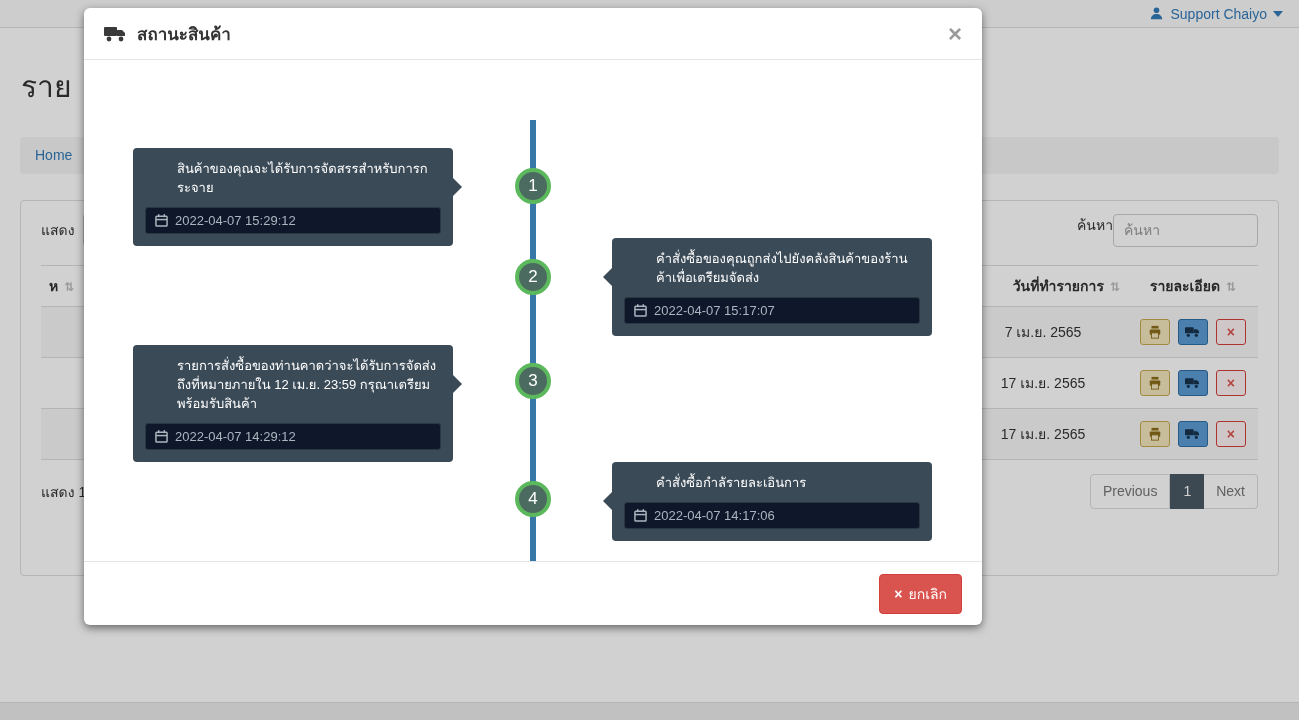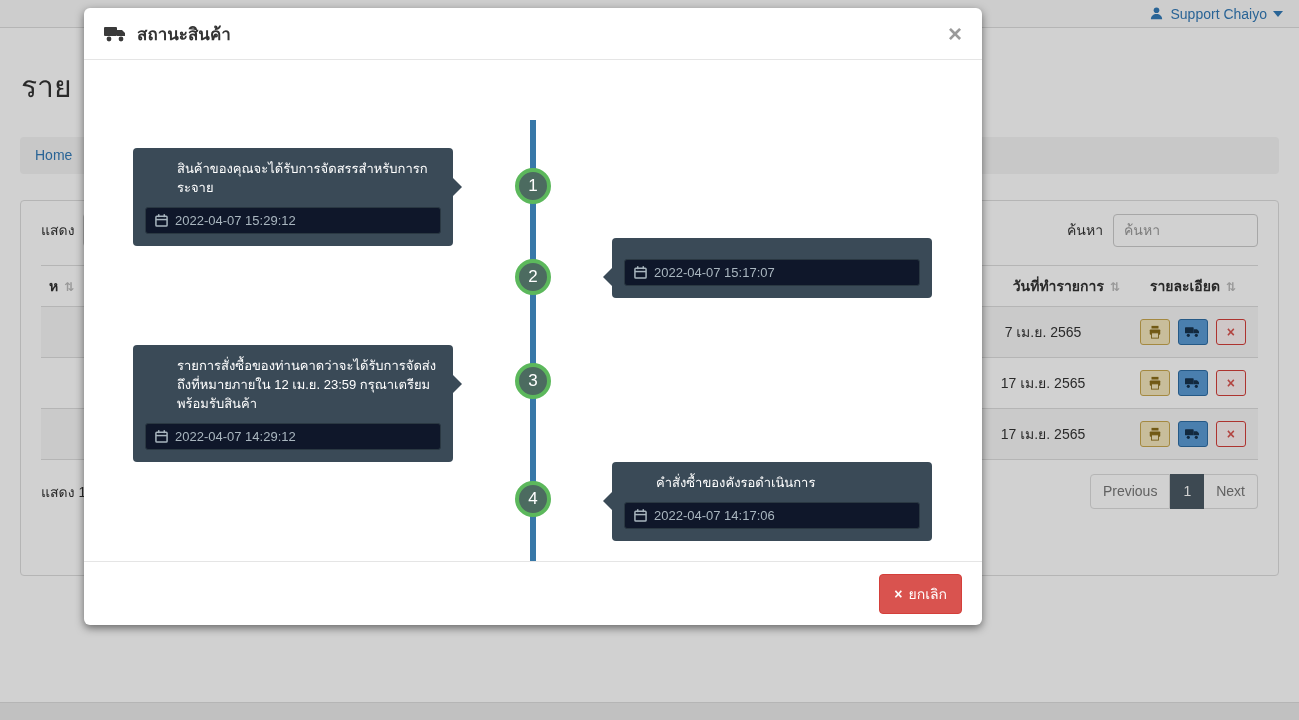--- a/index.html
+++ b/index.html
@@ -34,7 +34,7 @@
   .panel-top { display:flex; justify-content:space-between; align-items:center; font-size:14px; }
   .length-ctl { display:flex; align-items:center; gap:8px; }
   .length-select { width:72px; height:34px; border:1px solid #ccc; border-radius:4px; background:#fff; display:inline-block; }
-  .search-ctl { display:flex; align-items:center; gap:10px; }
+  .search-ctl { display:flex; align-items:flex-start; gap:0; }
   .search-input { width:145px; height:33px; border:1px solid #ccc; border-radius:4px; padding:0 10px; font-size:14px; font-family:inherit; color:#333; }
   .search-input::placeholder { color:#999; }
 

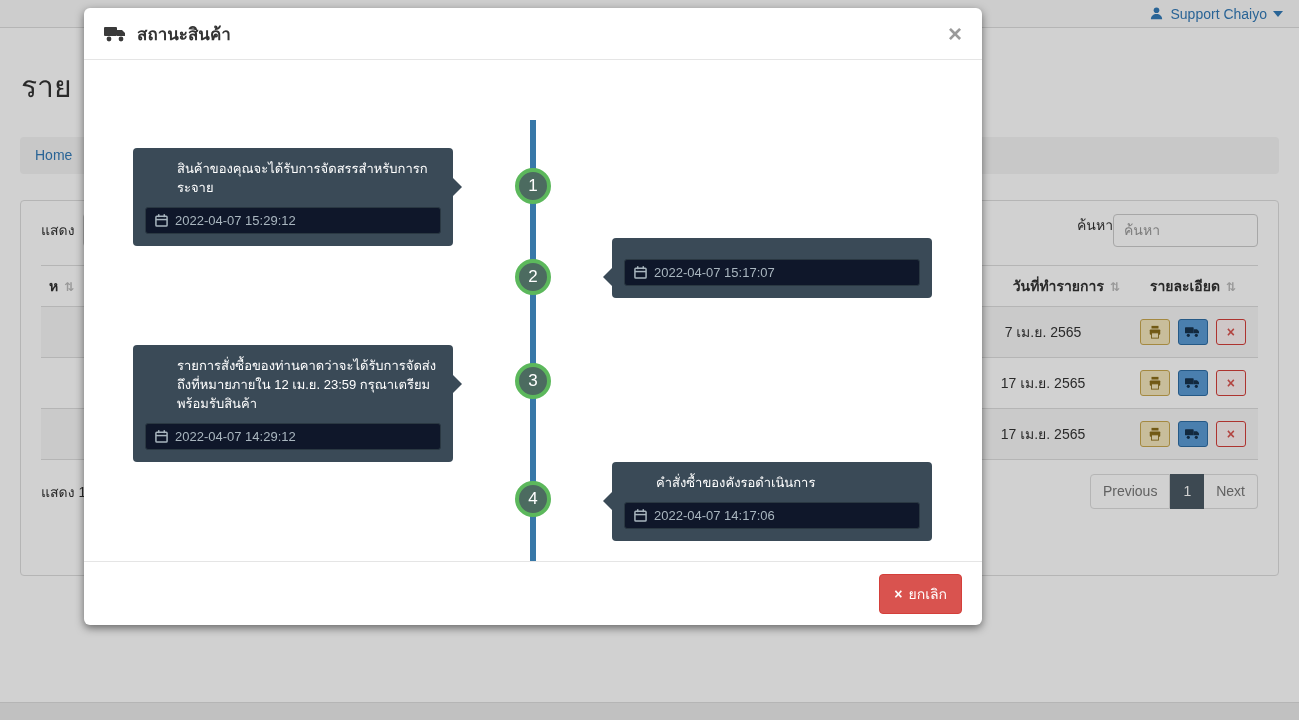--- a/index.html
+++ b/index.html
@@ -302,6 +302,7 @@
             <span>2</span>
           </div>
     <div class="tl-box right" style="top: 178px;">
+      <div class="tl-text">คำสั่งซื้อของคุณถูกส่งไปยังคลังสินค้าของร้านค้าเพื่อเตรียมจัดส่ง</div>
       <div class="tl-time">
         <svg width="13" height="13" viewBox="0 0 14 14">
                 <rect x="1" y="2.5" width="12" height="10.5" rx="1" fill="none" stroke-width="1.6"></rect>

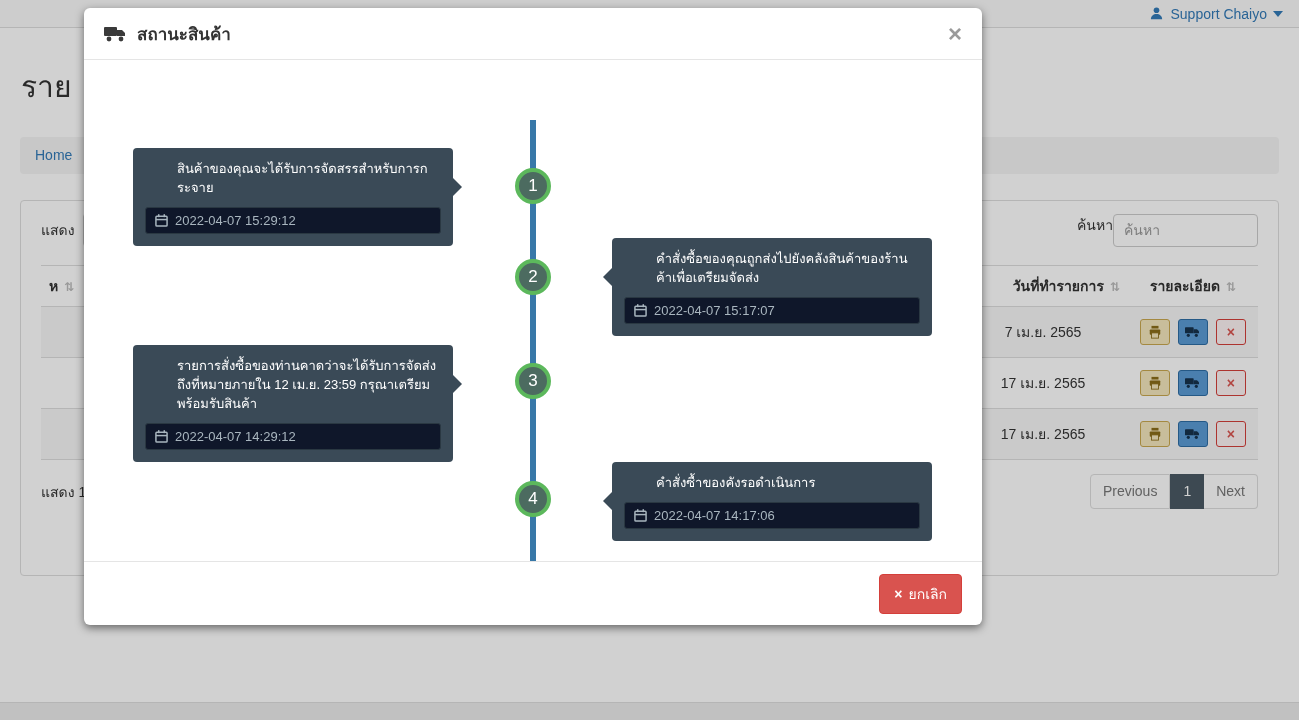--- a/index.html
+++ b/index.html
@@ -338,7 +338,7 @@
             <span>4</span>
           </div>
     <div class="tl-box right" style="top: 402px;">
-      <div class="tl-text">คำสั่งซื้าของคังรอดำเนินการ</div>
+      <div class="tl-text">คำสั่งซื้อกำลัรายละเอินการ</div>
       <div class="tl-time">
         <svg width="13" height="13" viewBox="0 0 14 14">
                 <rect x="1" y="2.5" width="12" height="10.5" rx="1" fill="none" stroke-width="1.6"></rect>

